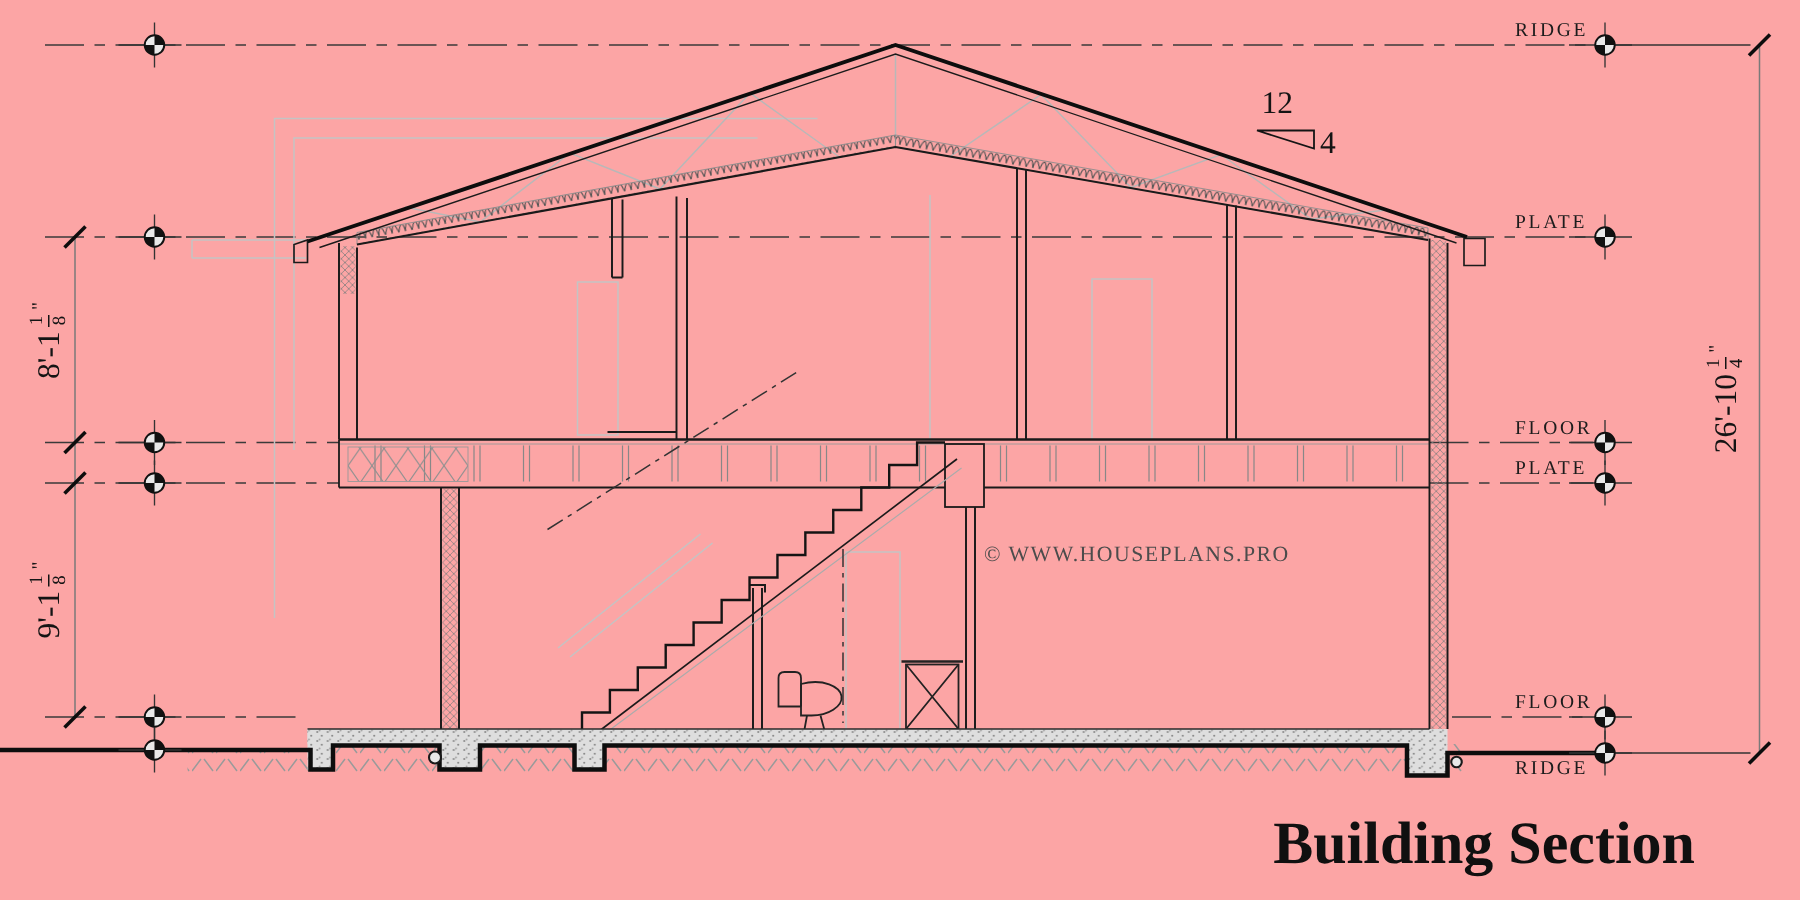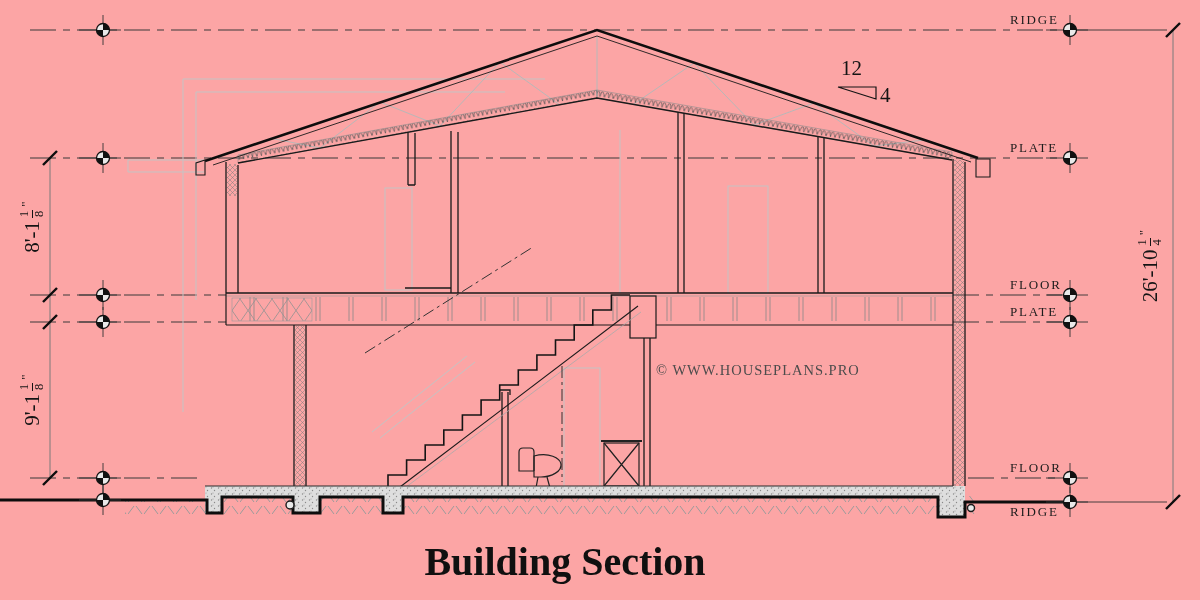--- a/index.html
+++ b/index.html
@@ -57,7 +57,7 @@
   .title{
     position:absolute;
     left:0;right:70px;top:538px;
-    text-align:center;
+    text-align:right;
     font-size:40px;
     font-weight:700;
     color:#101010;

